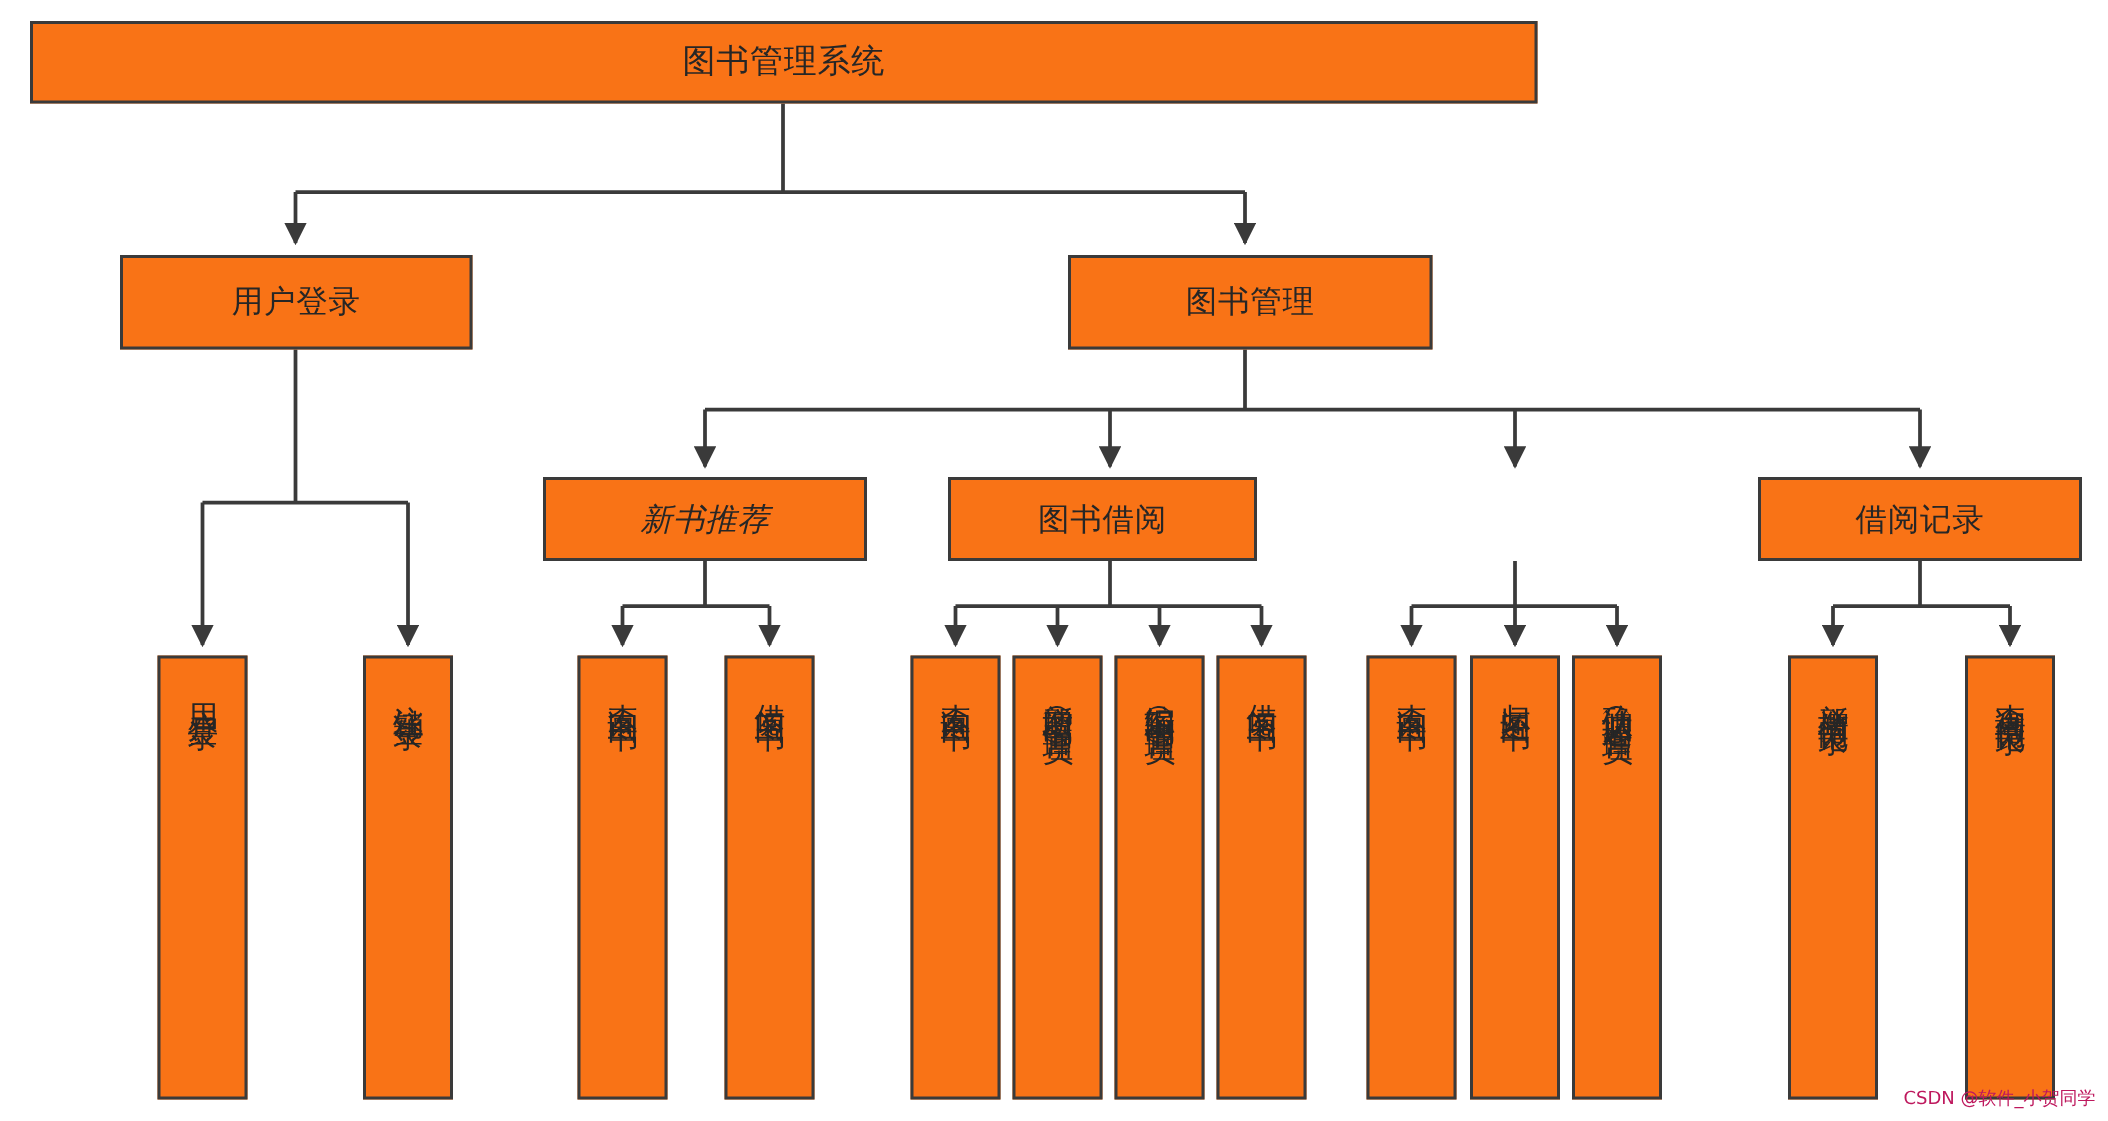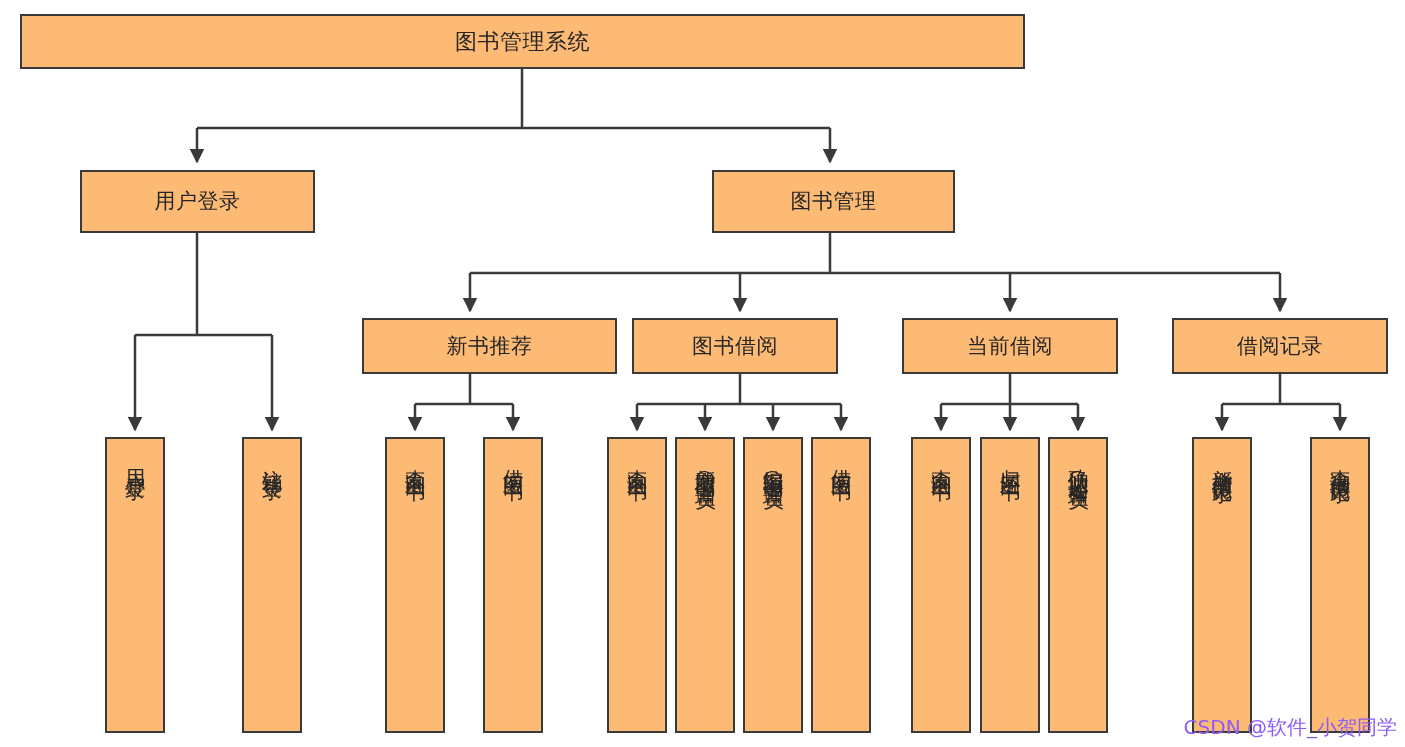--- a/index.html
+++ b/index.html
@@ -30,7 +30,7 @@
   .node {
     position: absolute;
     box-sizing: border-box;
-    background: #fdba74;
+    background: #f97316;
     border: 2.5px solid #3a3a3a;
     display: flex;
     align-items: center;

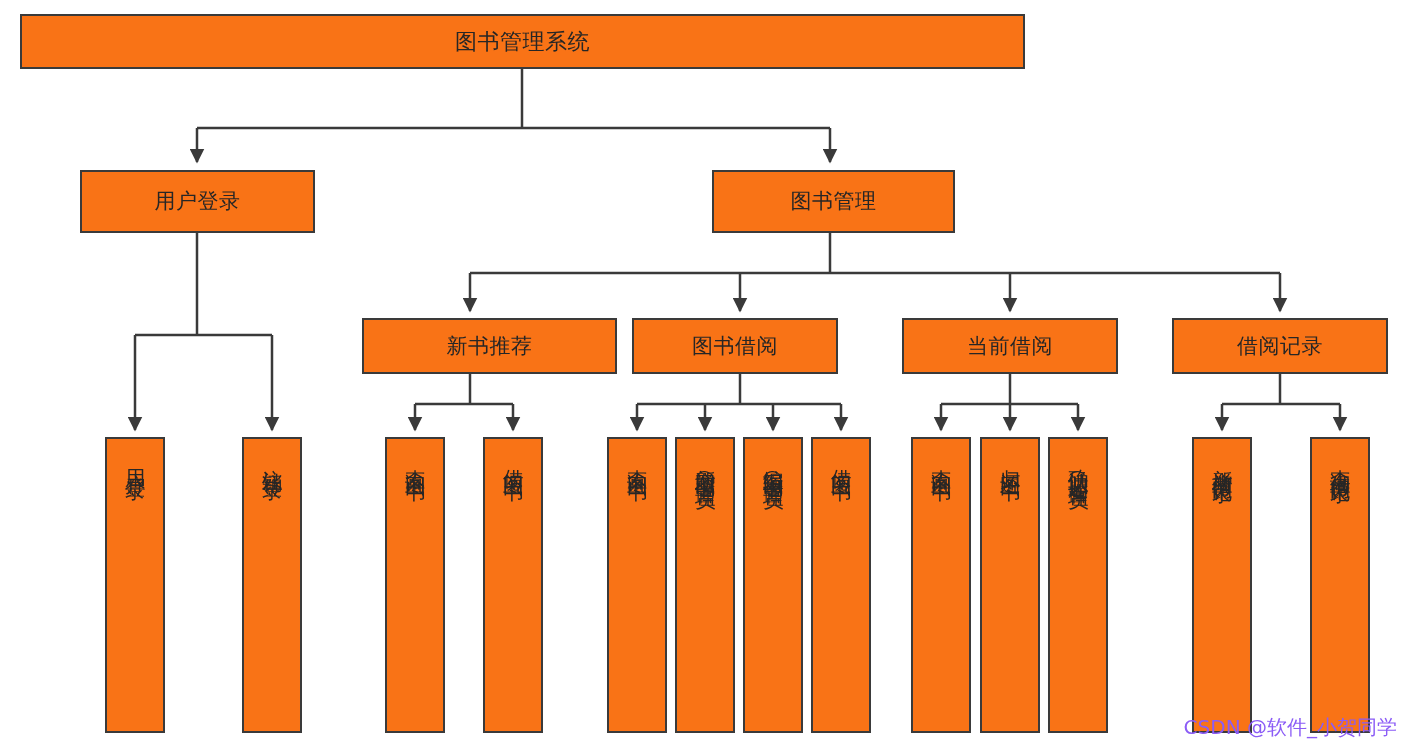--- a/index.html
+++ b/index.html
@@ -144,7 +144,7 @@
     <span class="lbl">图书管理</span>
   </div>
 
-  <div class="node h" style="left:362px; top:318px; width:255px; height:56px;">
+  <div class="node h" style="left:362px; top:318px; width:216px; height:56px;font-style:italic;">
     <span class="lbl">新书推荐</span>
   </div>
   <div class="node h" style="left:632px; top:318px; width:206px; height:56px;">

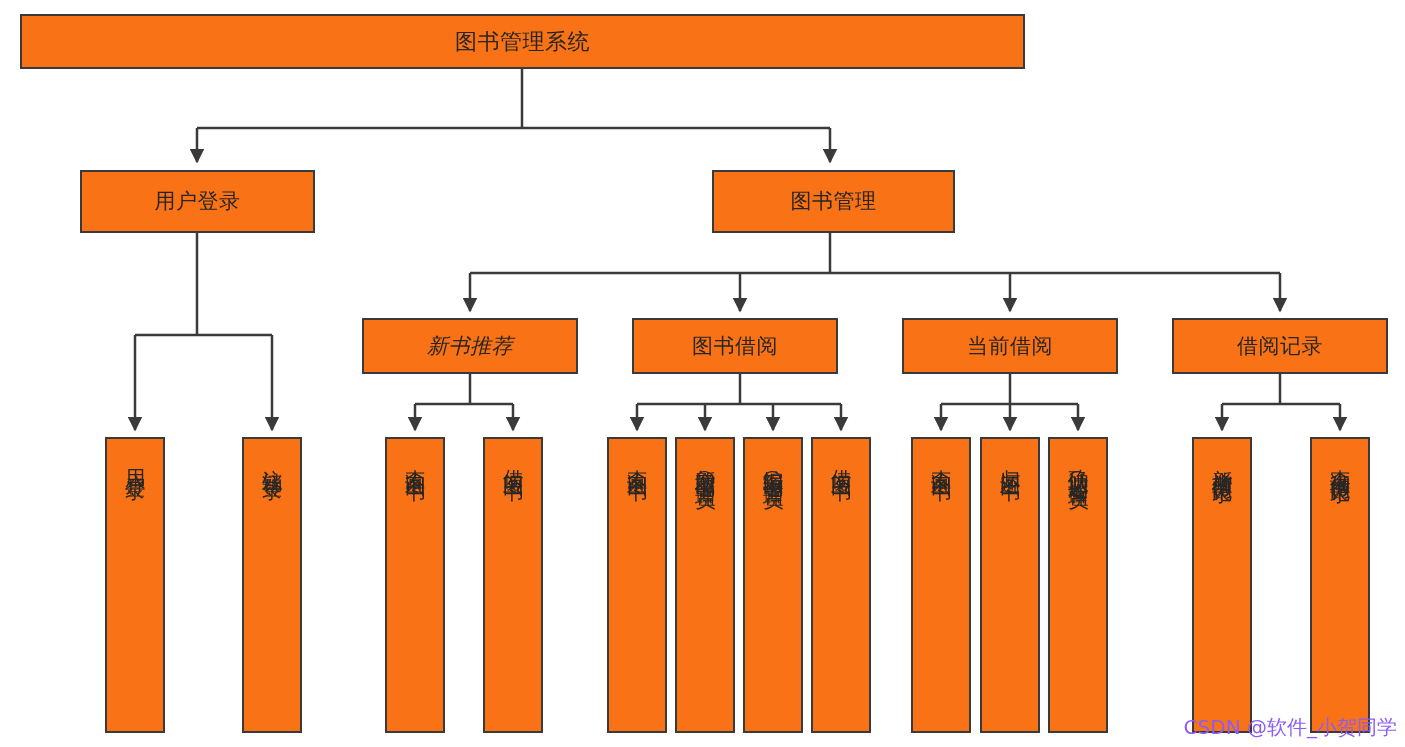--- a/index.html
+++ b/index.html
@@ -150,9 +150,6 @@
   <div class="node h" style="left:632px; top:318px; width:206px; height:56px;">
     <span class="lbl">图书借阅</span>
   </div>
-  <div class="node h" style="left:902px; top:318px; width:216px; height:56px;">
-    <span class="lbl">当前借阅</span>
-  </div>
   <div class="node h" style="left:1172px; top:318px; width:216px; height:56px;">
     <span class="lbl">借阅记录</span>
   </div>

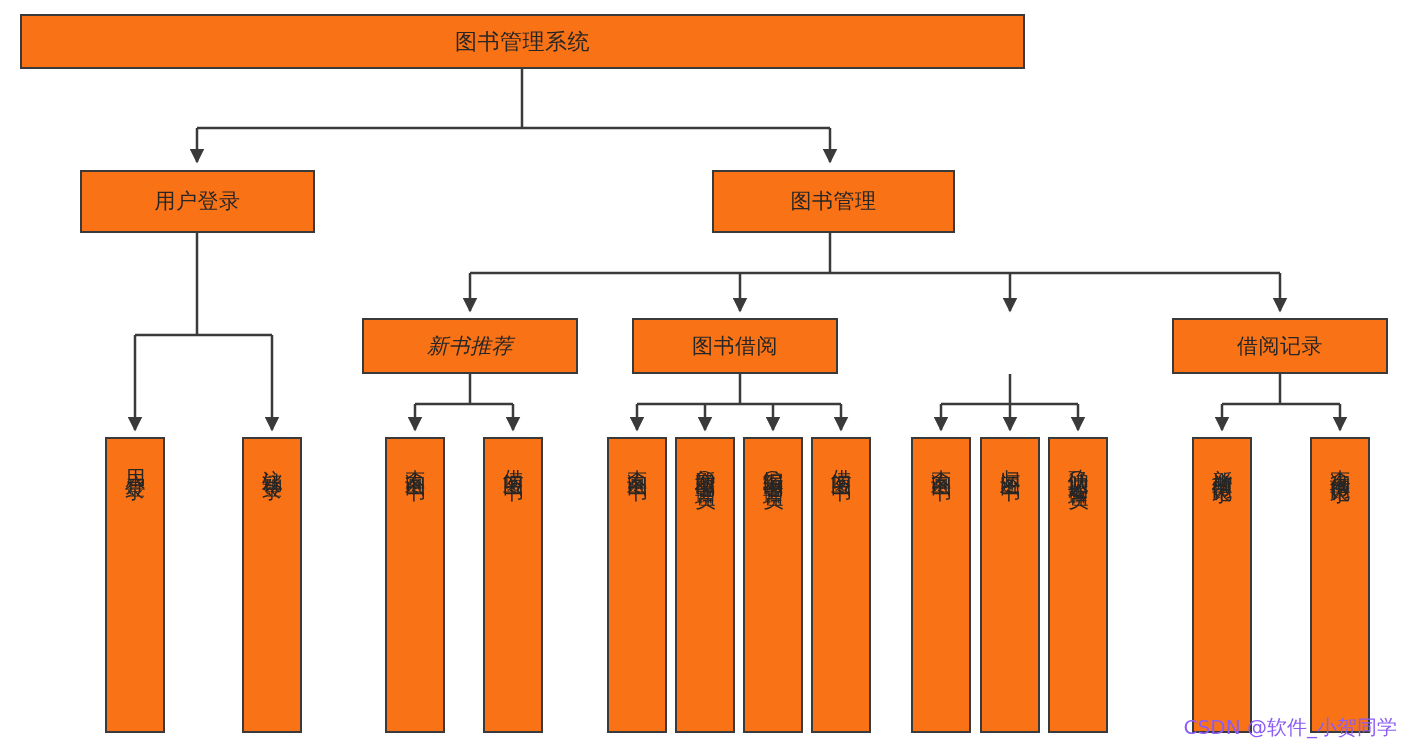--- a/index.html
+++ b/index.html
@@ -71,8 +71,8 @@
     position: absolute;
     right: 8px;
     bottom: 6px;
-    font-size: 20px;
-    color: #8b5cf6;
+    font-size: 12px;
+    color: #be185d;
     white-space: nowrap;
     z-index: 5;
     font-family: "DejaVu Sans", "Liberation Sans", sans-serif;

